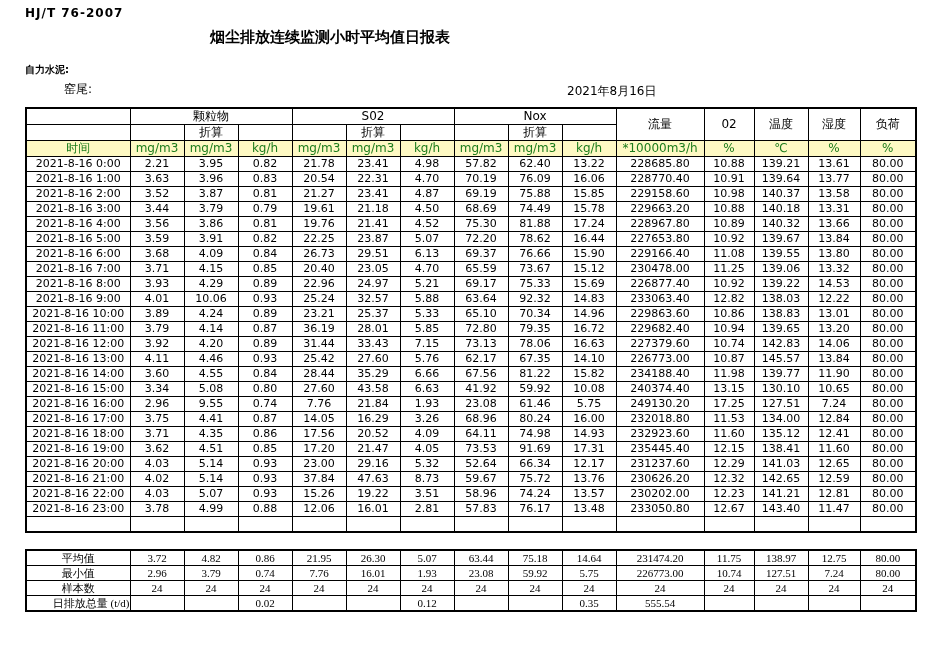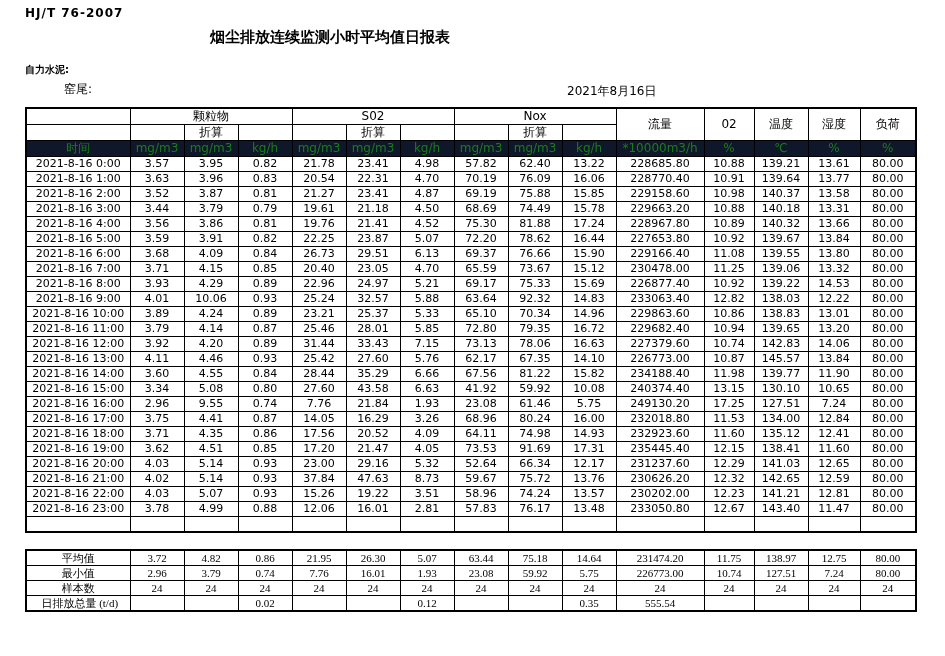--- a/index.html
+++ b/index.html
@@ -20,7 +20,7 @@
   td{border:1px solid #000;text-align:center;padding:0;overflow:hidden;white-space:nowrap;}
   thead td{height:15px;font-size:12px;line-height:15px;}
   tbody td{height:14px;line-height:14px;}
-  .unit-row td{background:#0f172a;color:#1C7C1C;}
+  .unit-row td{background:#fef9c3;color:#1C7C1C;}
   .unit-row .time-head{font-size:12px;}
   .left-label{text-align:center;padding-left:3px;}
   .footer-line1{position:absolute;left:28px;top:614px;font-size:12px;}

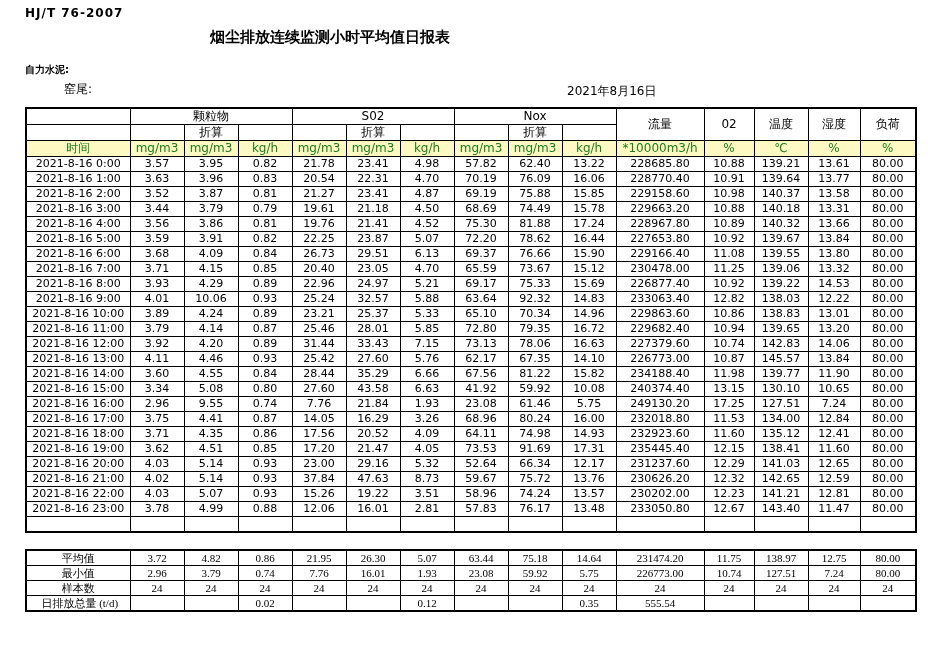--- a/index.html
+++ b/index.html
@@ -105,7 +105,7 @@
       <tbody>
           <tr>
             <td>2021-8-16 0:00</td>
-            <td>3.57</td>
+            <td>2.21</td>
             <td>3.95</td>
             <td>0.82</td>
             <td>21.78</td>

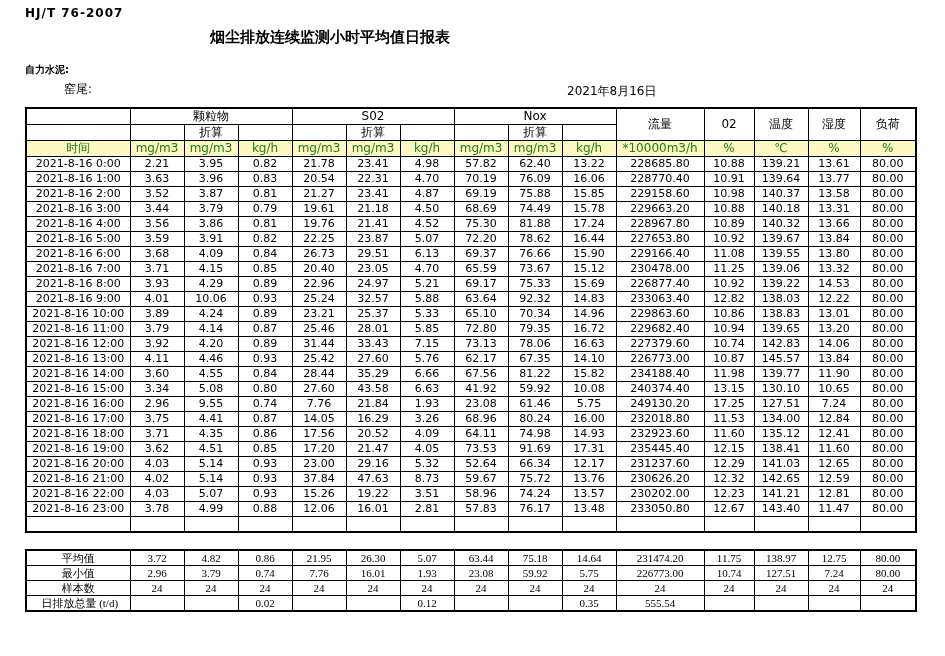--- a/index.html
+++ b/index.html
@@ -295,7 +295,7 @@
             <td>3.79</td>
             <td>4.14</td>
             <td>0.87</td>
-            <td>25.46</td>
+            <td>36.19</td>
             <td>28.01</td>
             <td>5.85</td>
             <td>72.80</td>

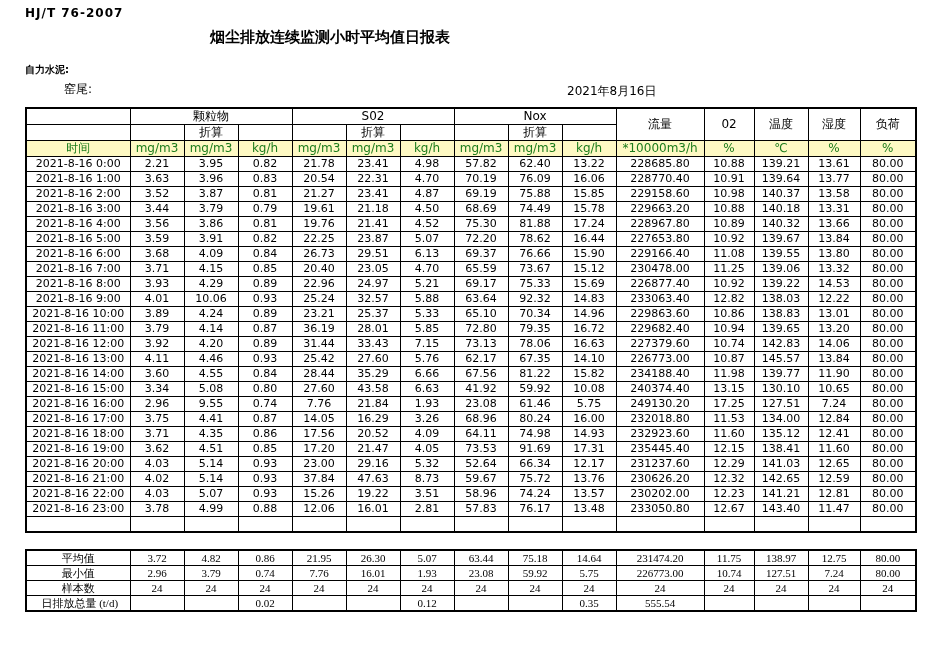--- a/index.html
+++ b/index.html
@@ -22,7 +22,7 @@
   tbody td{height:14px;line-height:14px;}
   .unit-row td{background:#fef9c3;color:#1C7C1C;}
   .unit-row .time-head{font-size:12px;}
-  .left-label{text-align:center;padding-left:3px;}
+  .left-label{text-align:right;padding-left:3px;}
   .footer-line1{position:absolute;left:28px;top:614px;font-size:12px;}
   .footer-line1 .cn{font-weight:bold;}
   .footer-line1 .suffix{font-weight:normal;font-size:11px;}

